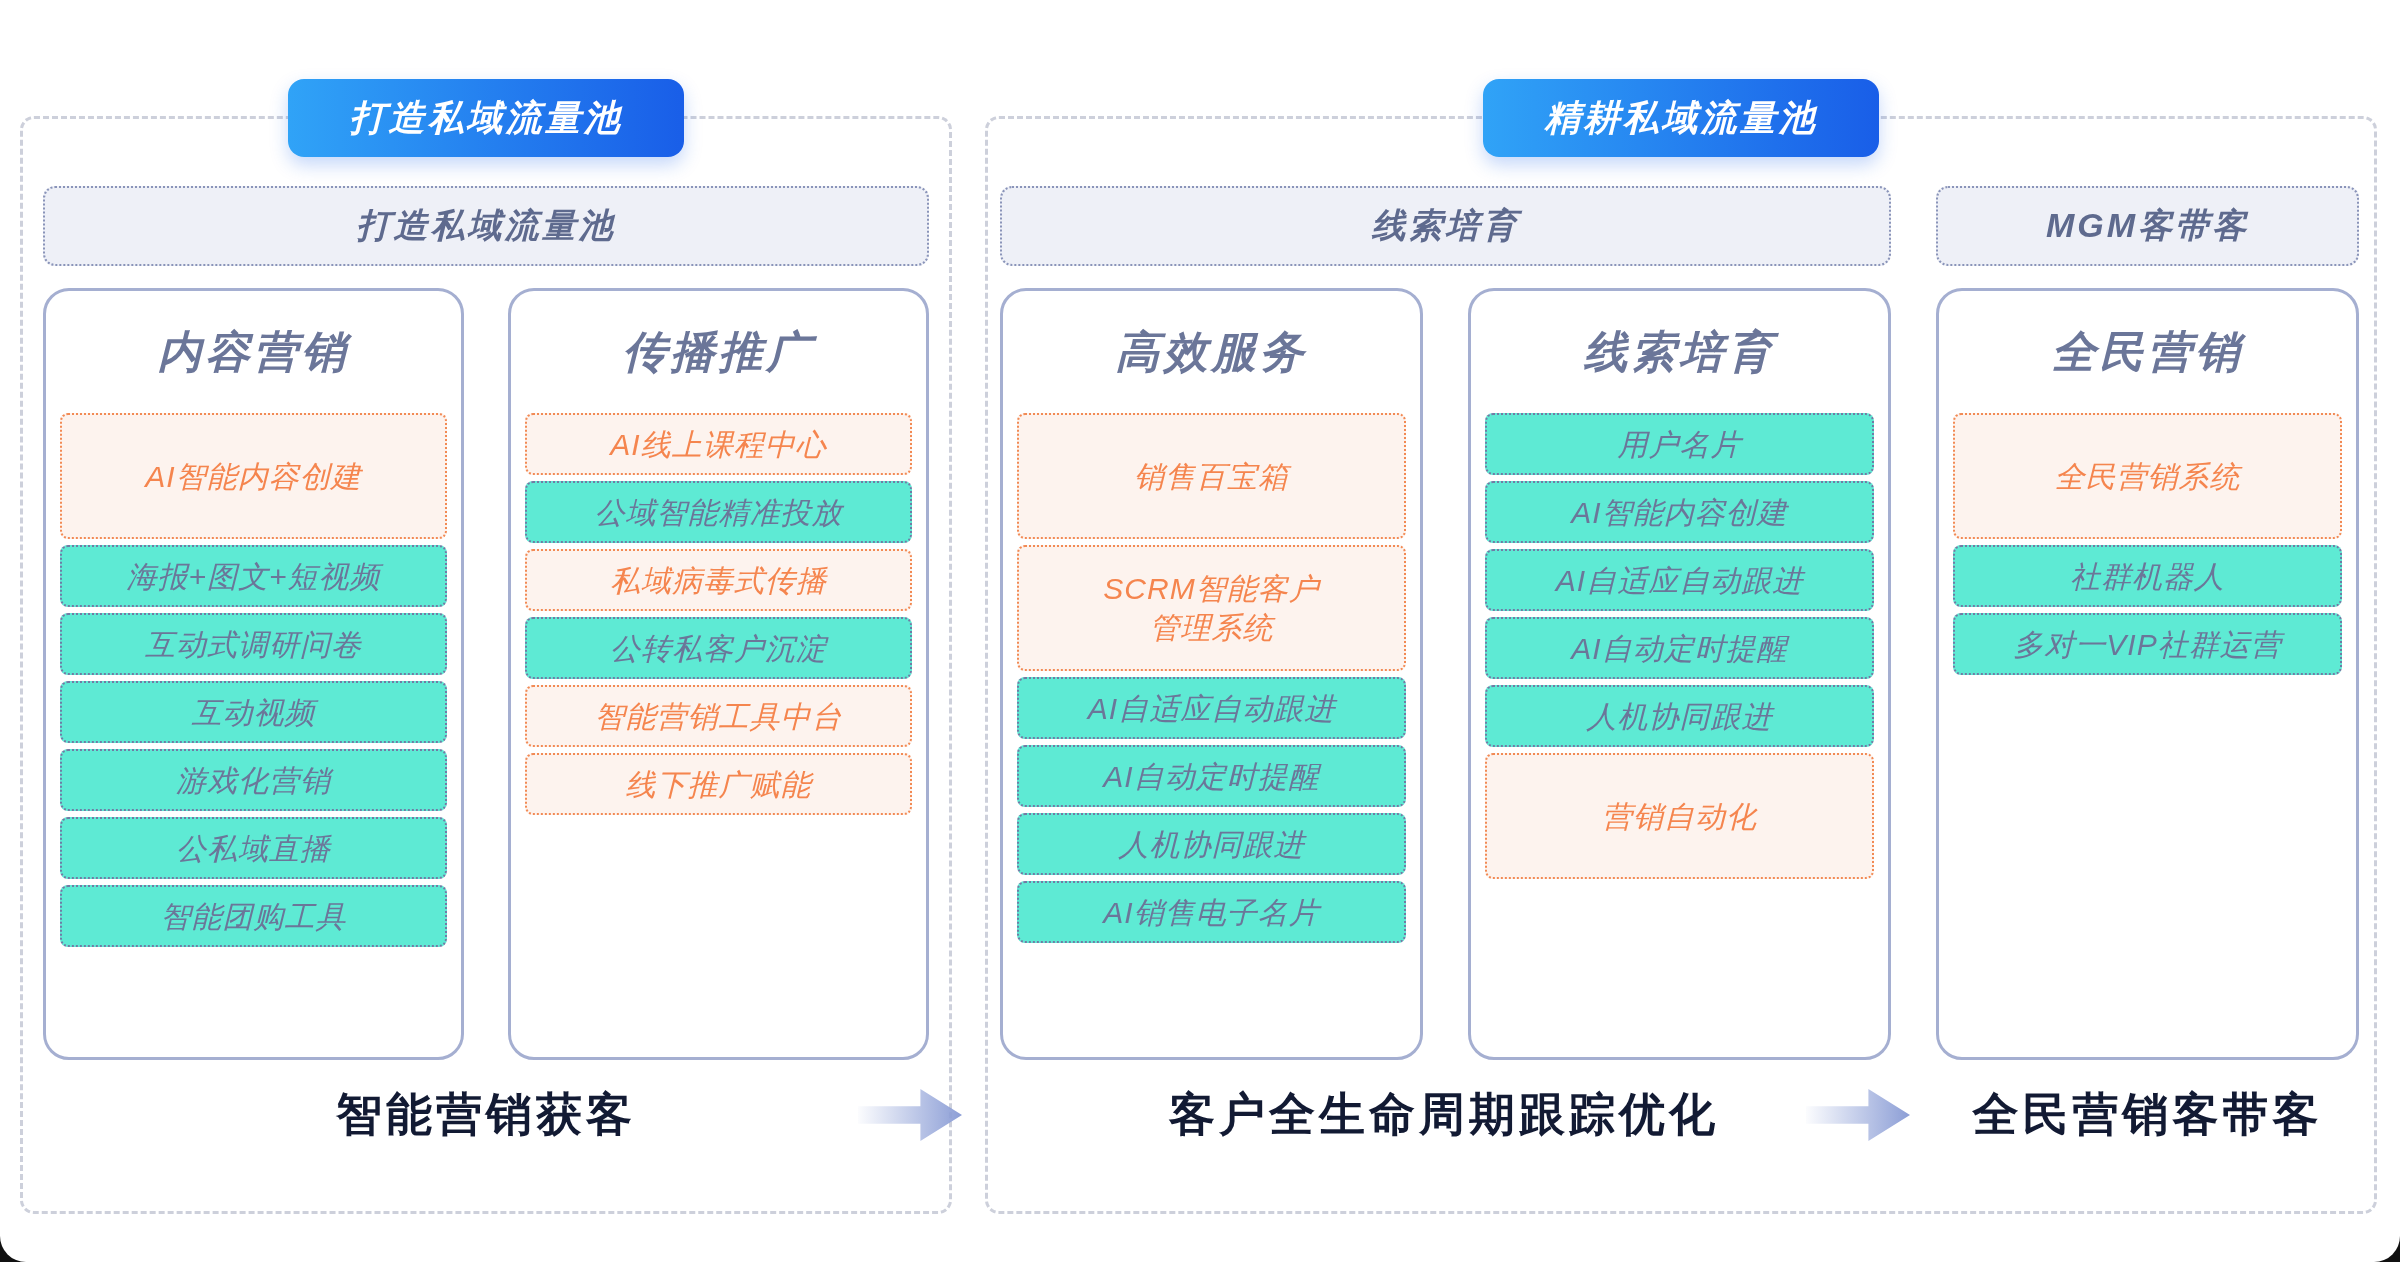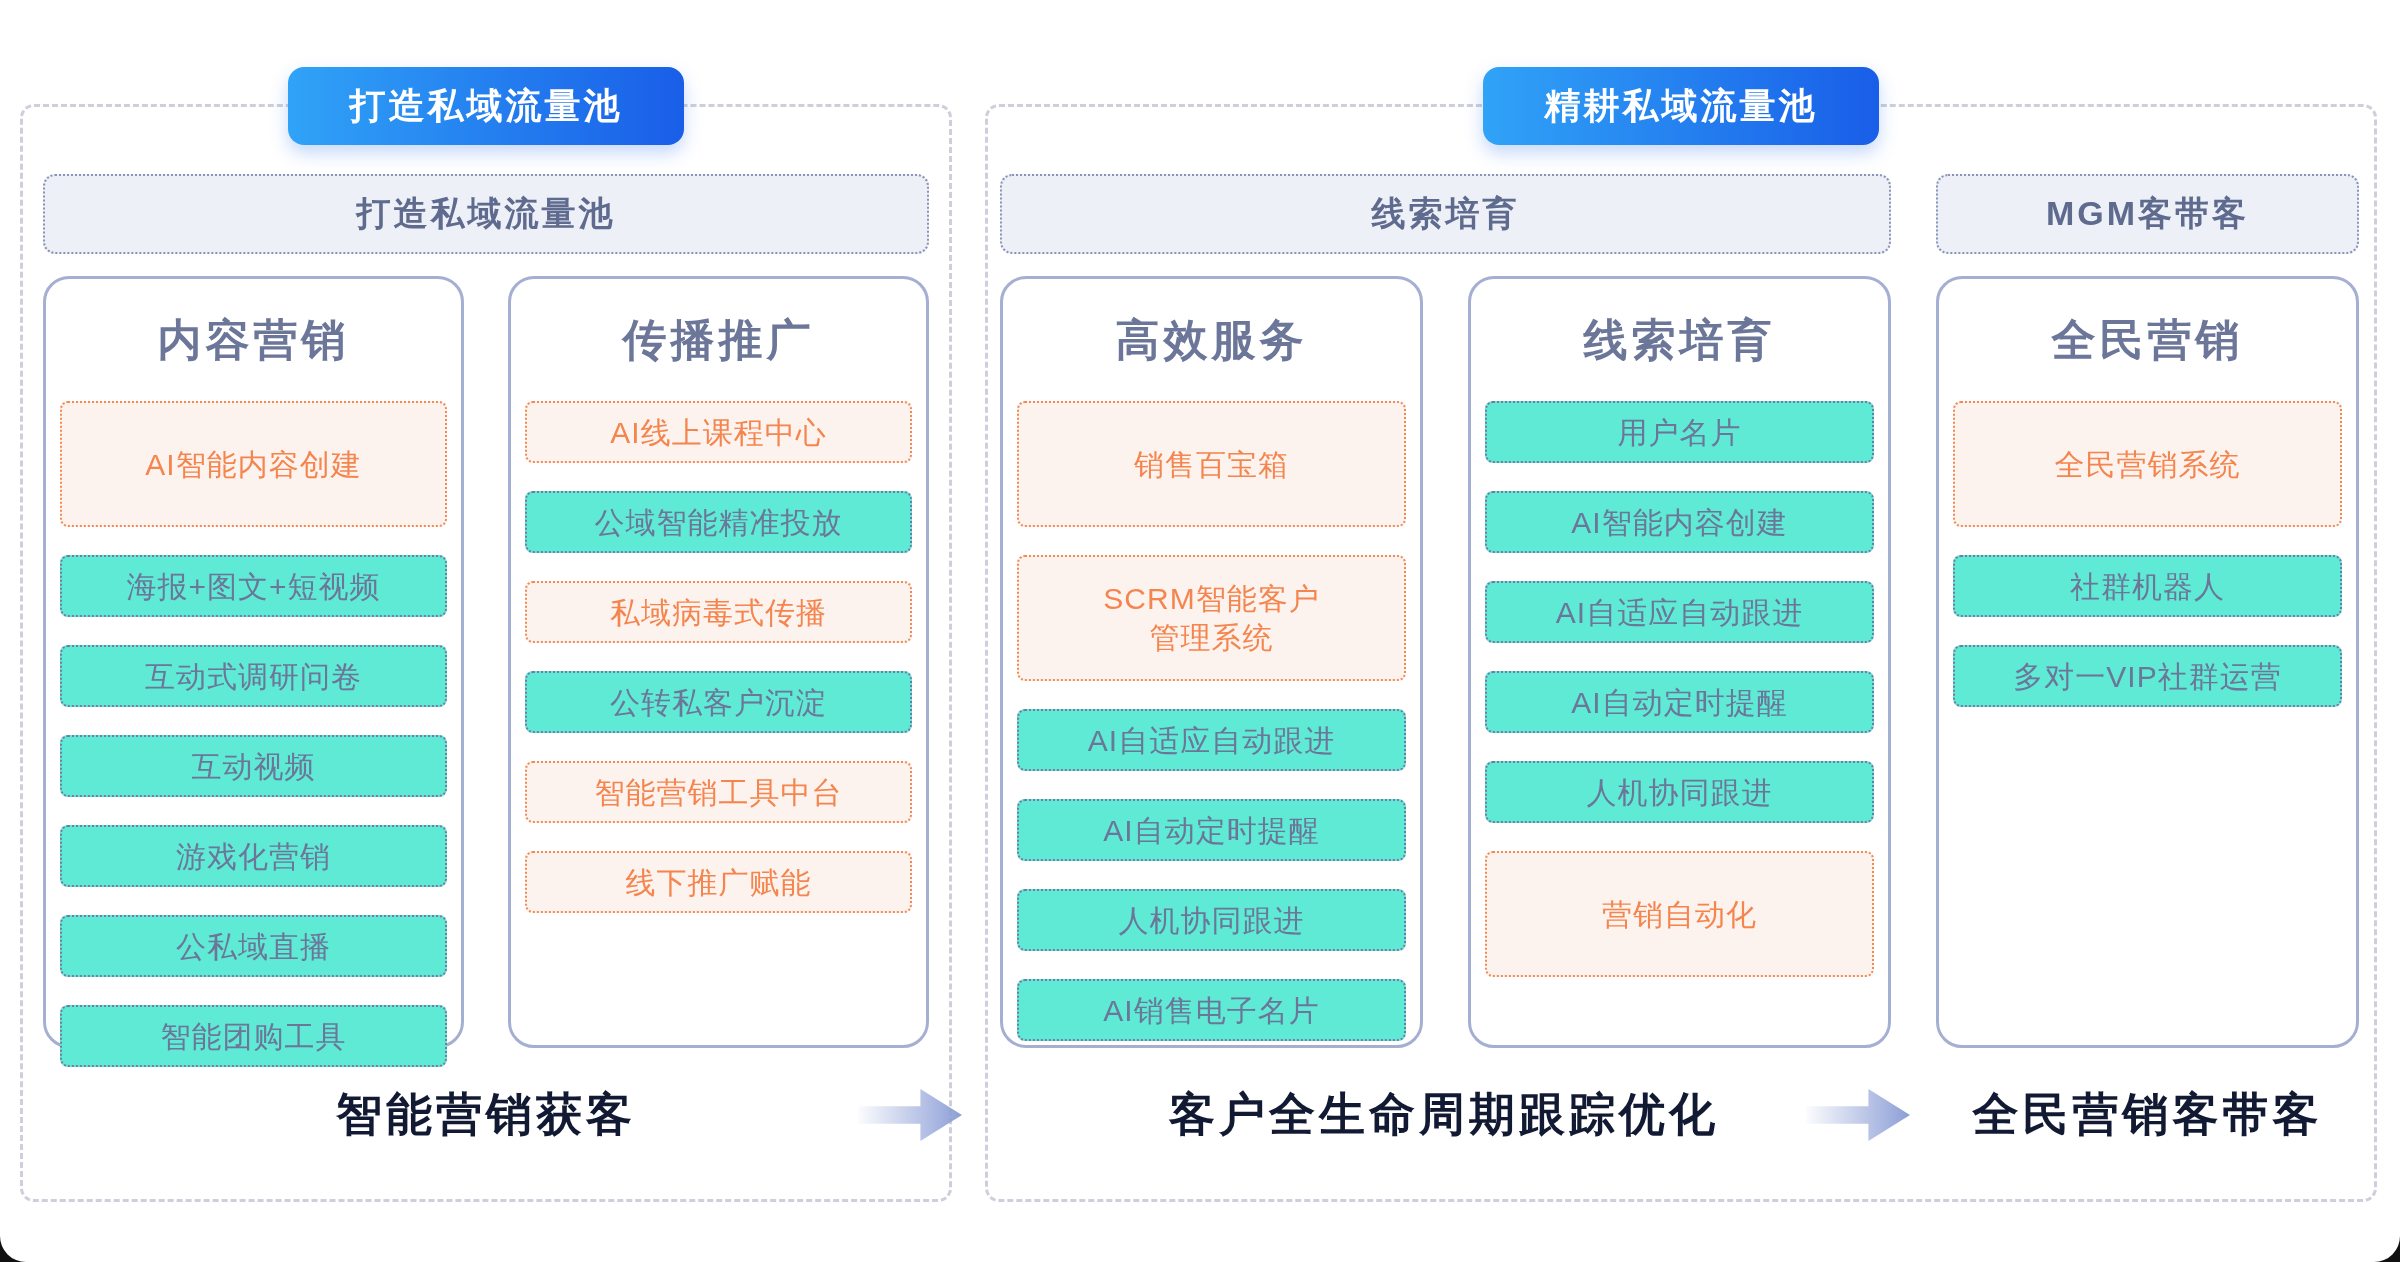--- a/index.html
+++ b/index.html
@@ -9,9 +9,10 @@
     font-family:"Liberation Sans","DejaVu Sans",sans-serif;
   }
   .container{
-    position:absolute; top:104px; height:1098px; box-sizing:border-box;
+    position:absolute; top:116px; height:1098px; box-sizing:border-box;
     border:3px dashed #cdd0db; border-radius:14px;
     padding-top:67px;
+    font-style:italic;
   }
   .container.left{ left:20px; width:932px; padding-left:20px; padding-right:20px; }
   .container.right{ left:985px; width:1392px; padding-left:12px; padding-right:15px; }

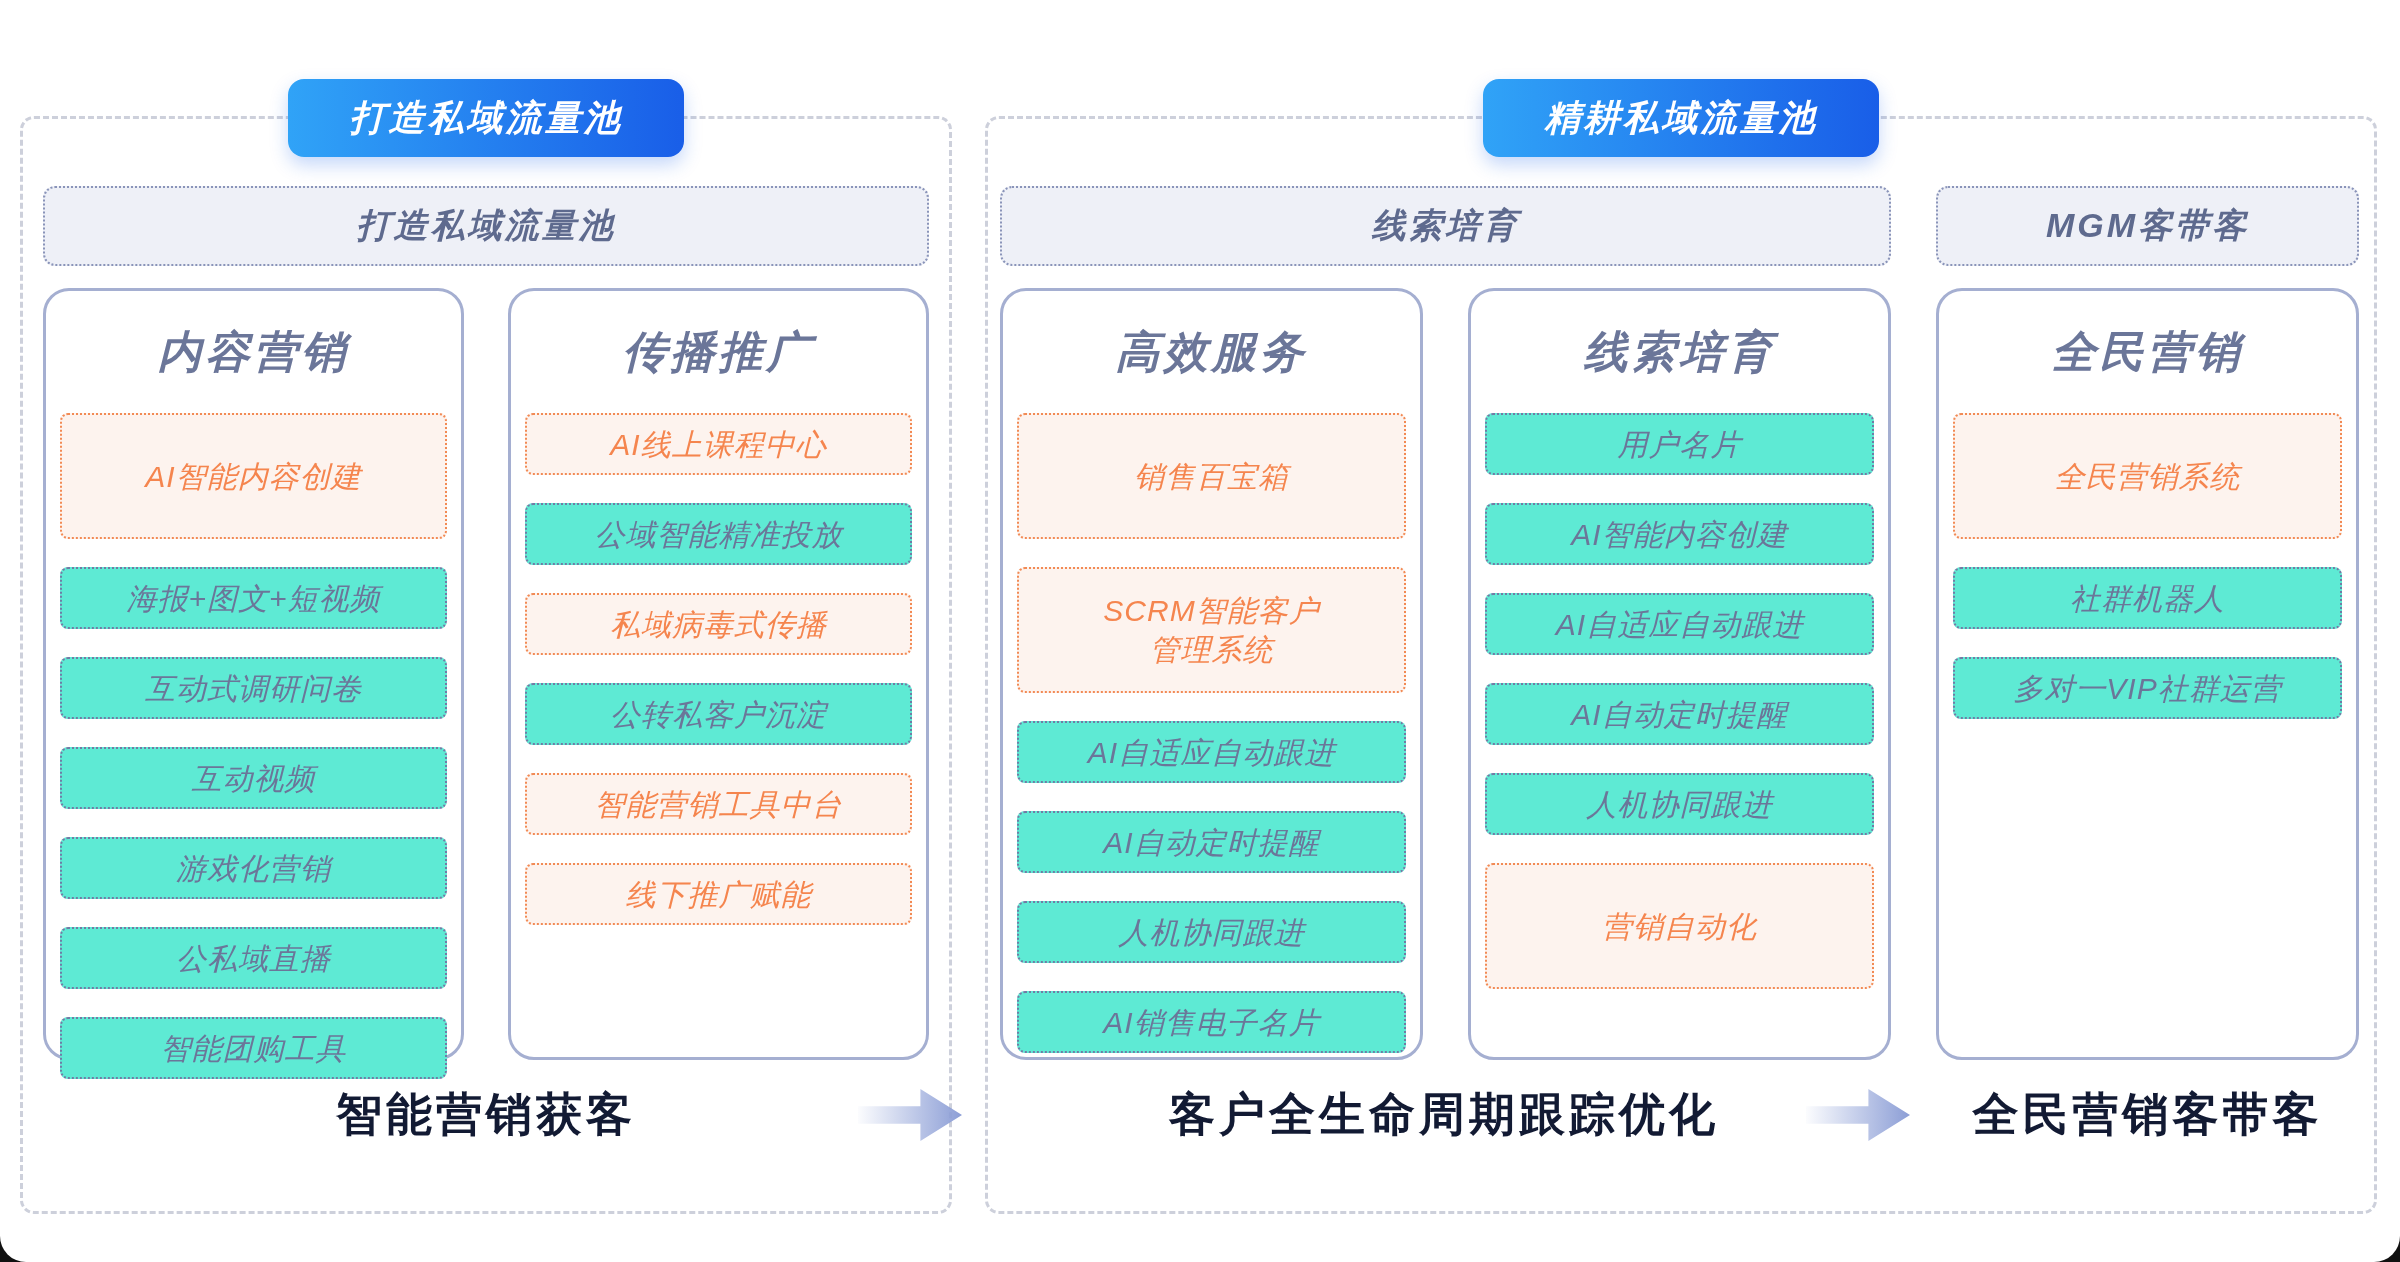--- a/index.html
+++ b/index.html
@@ -44,7 +44,7 @@
     height:122px; flex:none; display:flex; align-items:center; justify-content:center;
     font-size:44px; font-weight:bold; color:#6b7699; letter-spacing:4px;
   }
-  .items{ display:flex; flex-direction:column; gap:28px; padding:0 14px; }
+  .items{ display:flex; flex-direction:column; gap:6px; padding:0 14px; }
   .item{
     flex:none; height:62px; box-sizing:border-box;
     border:2px dotted #707ca5; border-radius:8px; background:#5eead4;

